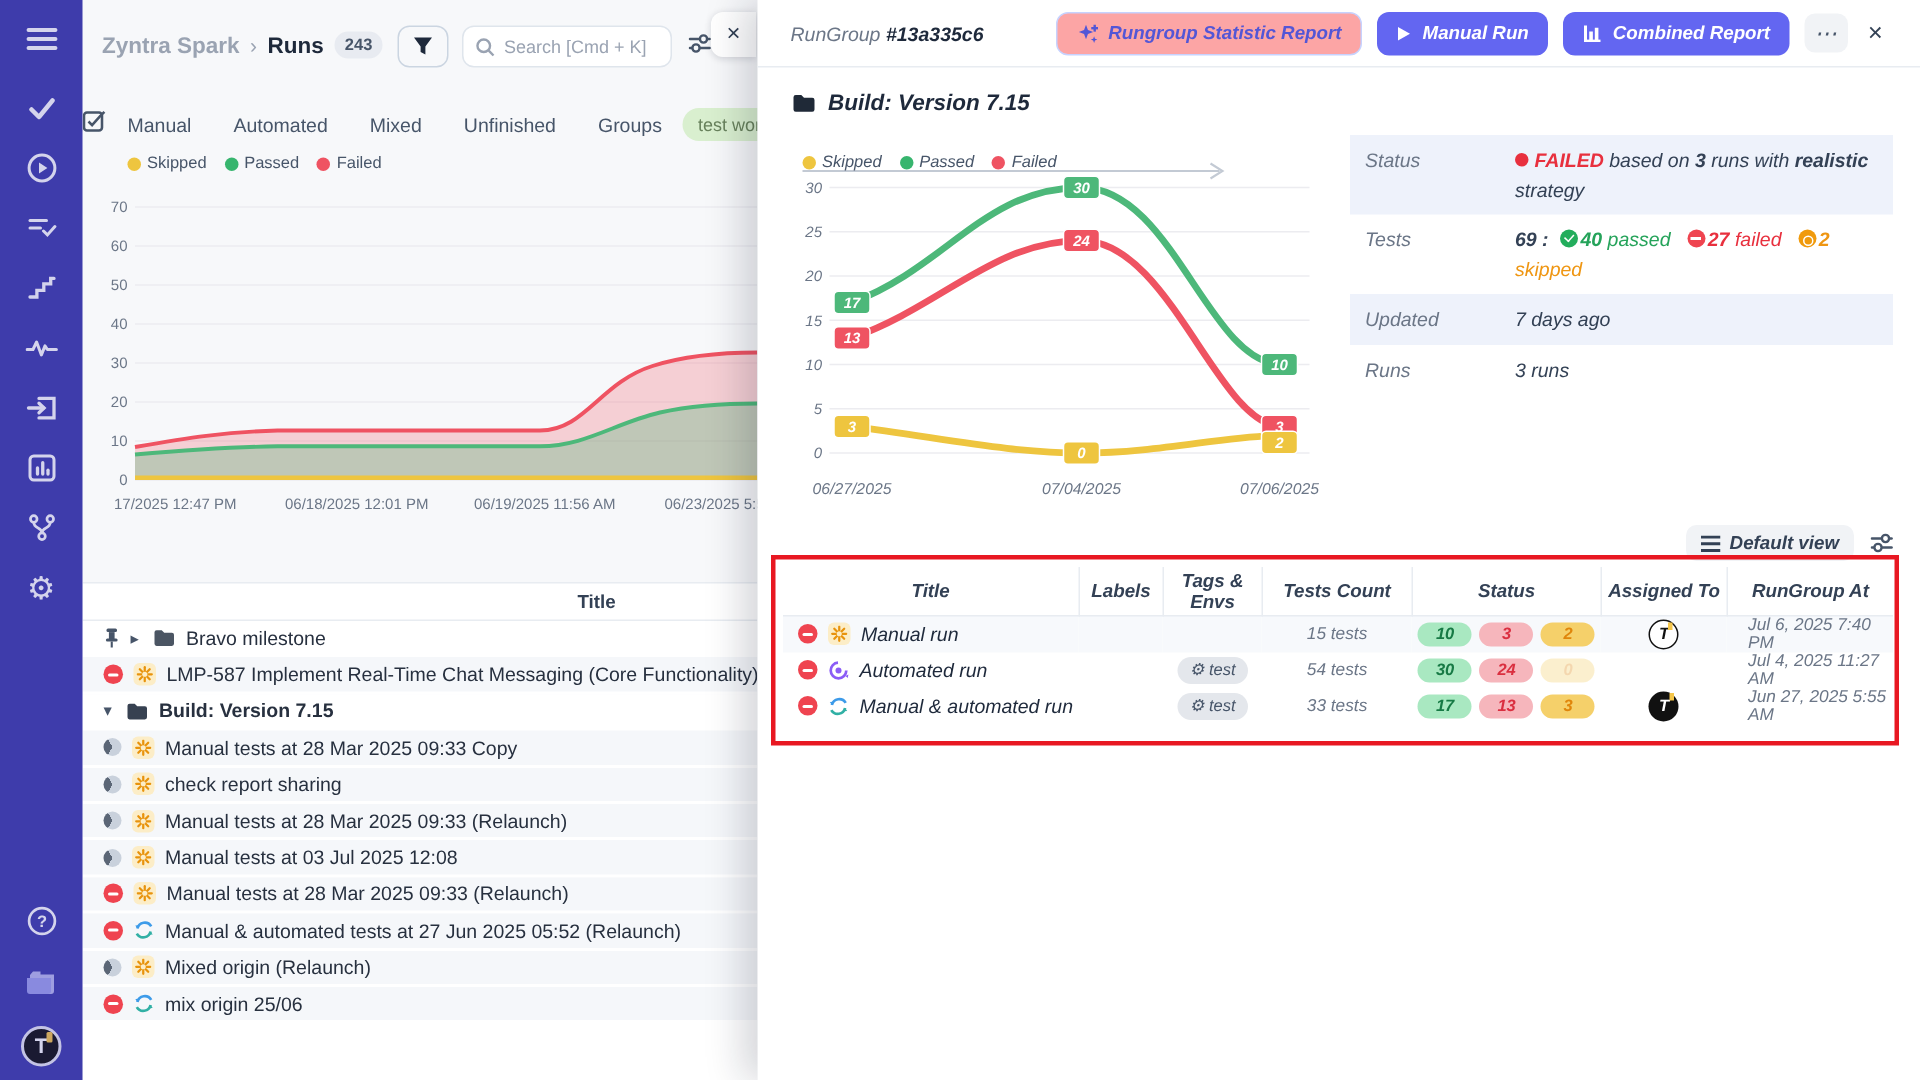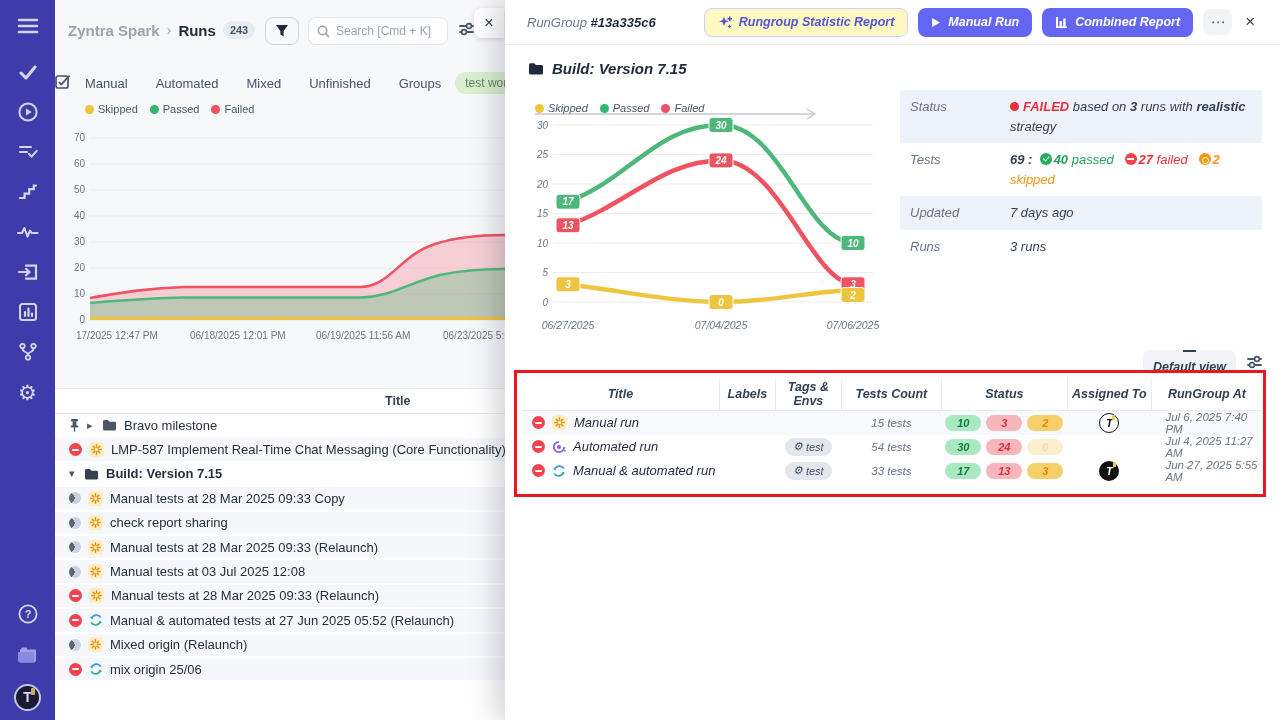--- a/index.html
+++ b/index.html
@@ -80,7 +80,7 @@
   .rp-actions { margin-left:auto; display:flex; align-items:center; gap:10px; }
   .btn { height:29px; border-radius:8px; display:flex; align-items:center; gap:7px; padding:0 13px;
     font-size:12.5px; font-weight:bold; cursor:pointer; white-space:nowrap; }
-  .btn-outline { border:1px solid #c7d2fe; color:#5356d6; background:#fef9c3; }
+  .btn-outline { border:1px solid #c7d2fe; color:#5356d6; background:#fca5a5; }
   .btn-solid { background:#6366f1; color:#fff; }
   .btn-more { width:29px; height:26px; background:#f1f3f6; border-radius:7px; color:#475569;
     display:flex; align-items:center; justify-content:center; font-size:15px; letter-spacing:1px; cursor:pointer; }

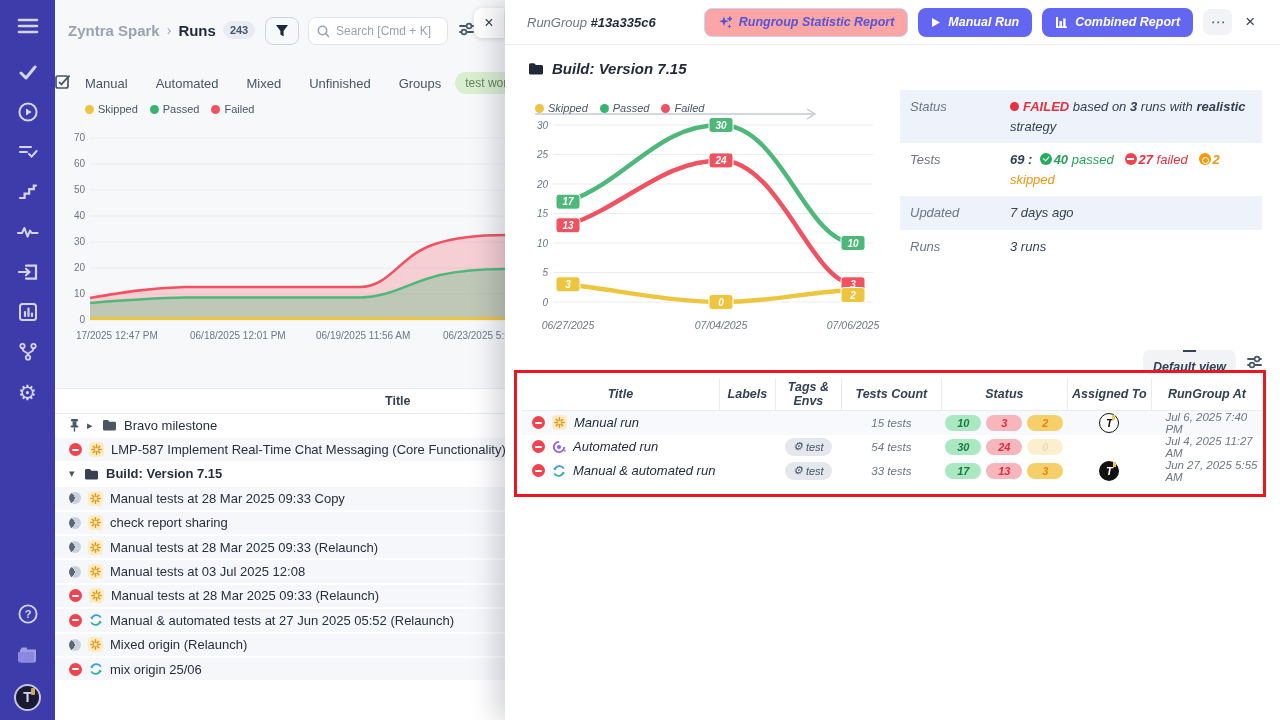--- a/index.html
+++ b/index.html
@@ -109,7 +109,7 @@
 
   .view-row { position:absolute; right:18px; top:350px; display:flex; align-items:center; gap:11px; }
   .view-btn { background:#f1f3f6; border-radius:7px; height:24px; display:flex; align-items:center; gap:6px;
-    padding:0 10px; font-size:12.5px; font-weight:bold; color:#334155; cursor:pointer;flex-direction:column; }
+    padding:0 10px; font-size:12.5px; font-weight:bold; color:#334155; cursor:pointer; }
 
   .run-table { position:absolute; left:17px; top:378px; width:740px; border-collapse:collapse; font-size:13px; }
   .run-table th { font-size:12.5px; font-weight:bold; color:#334155; height:32px; border-bottom:1px solid #e8ecf1;

